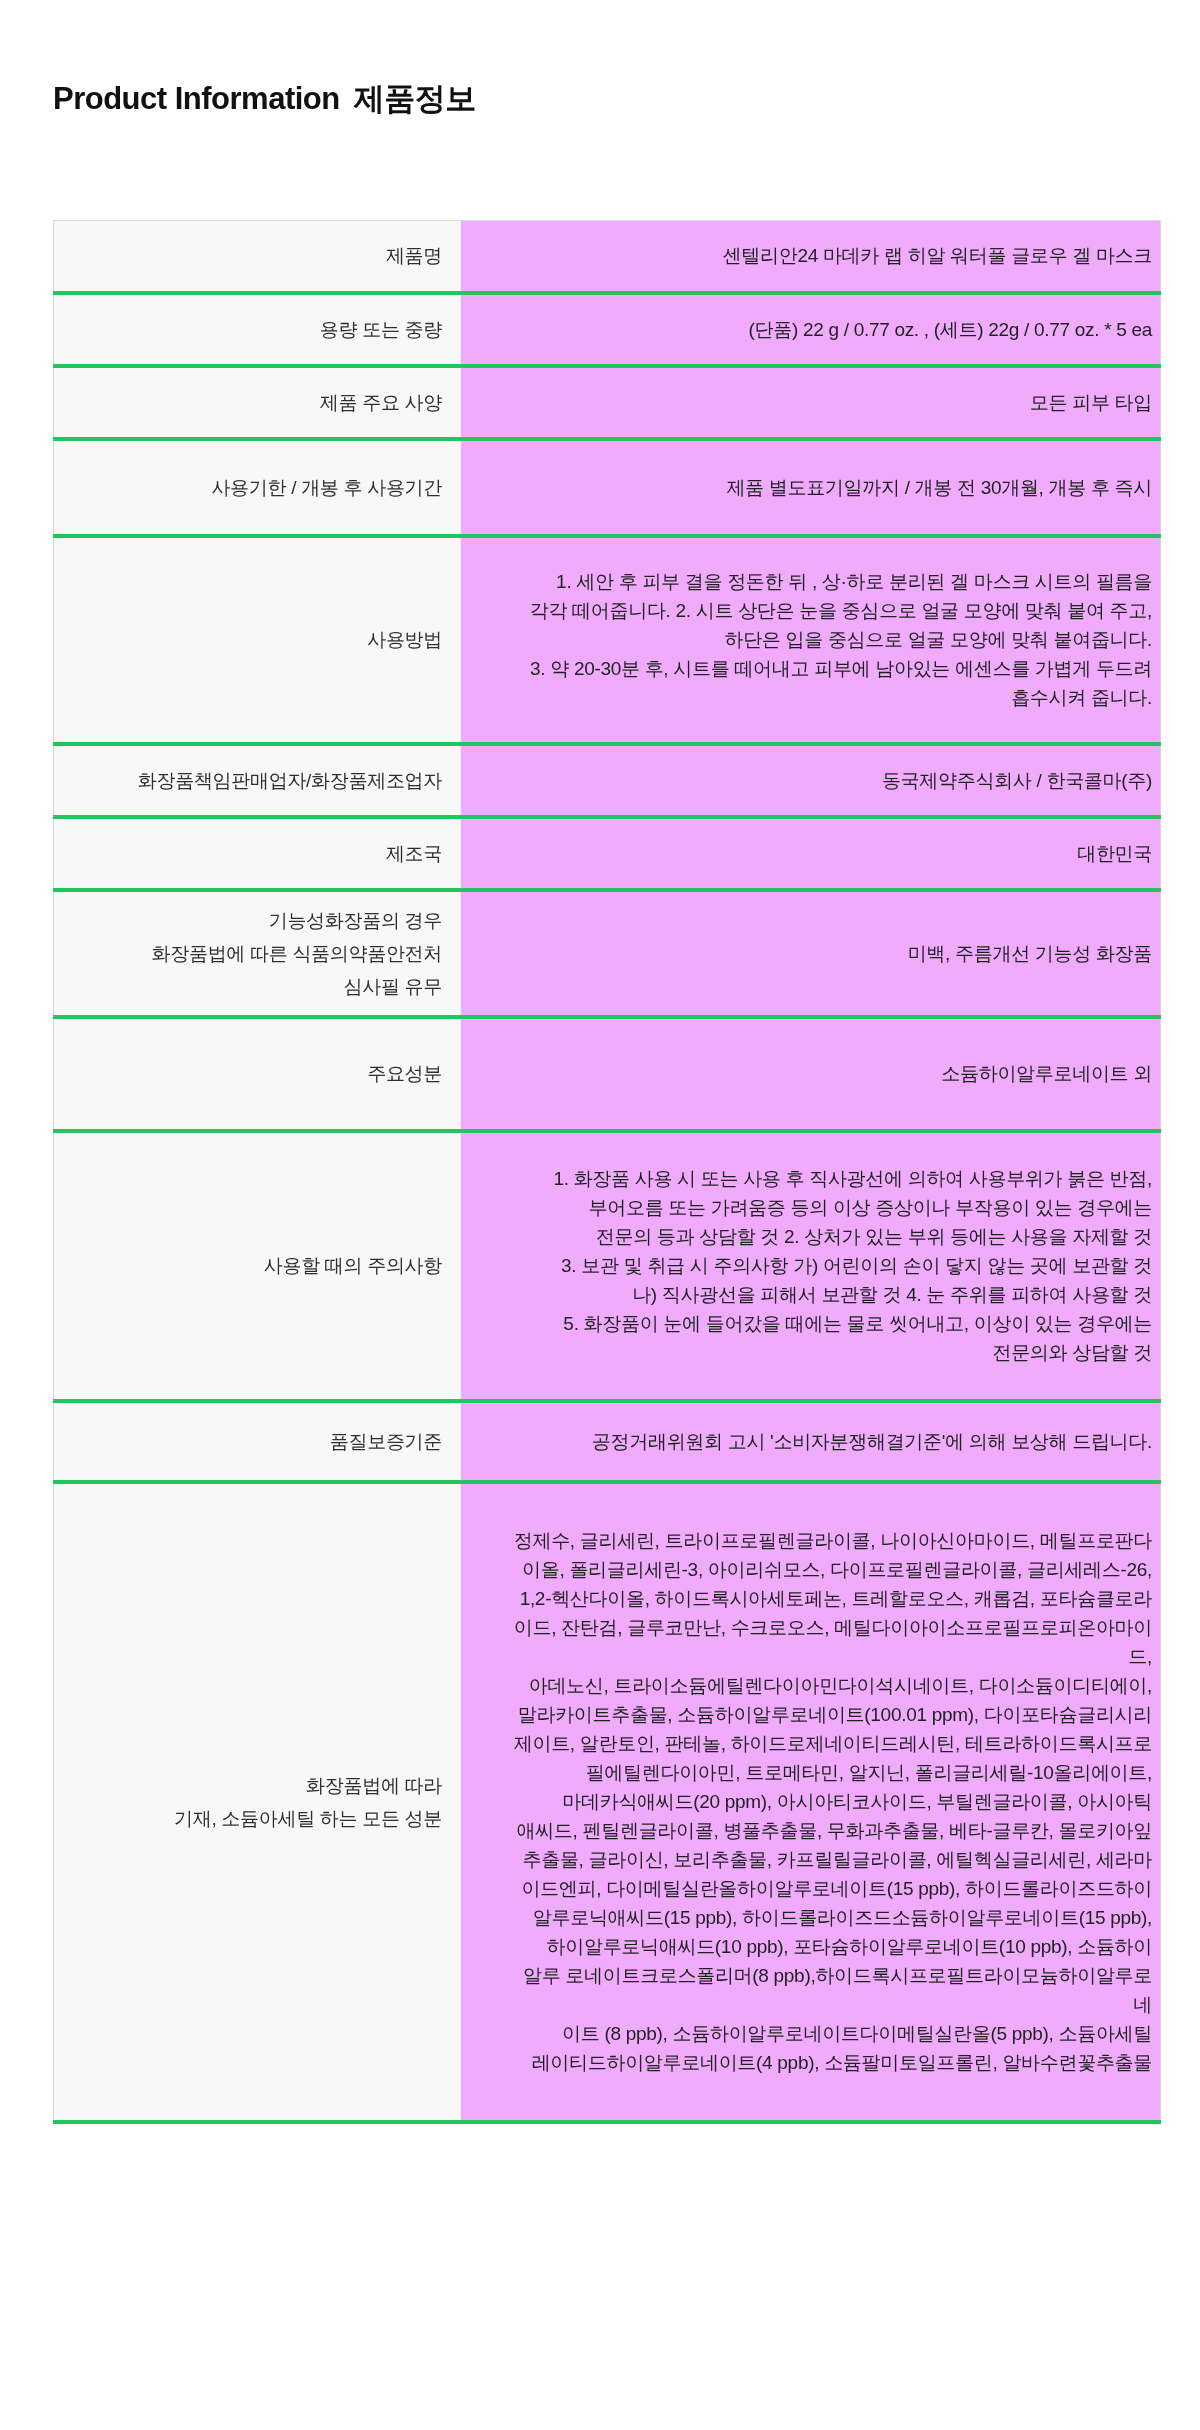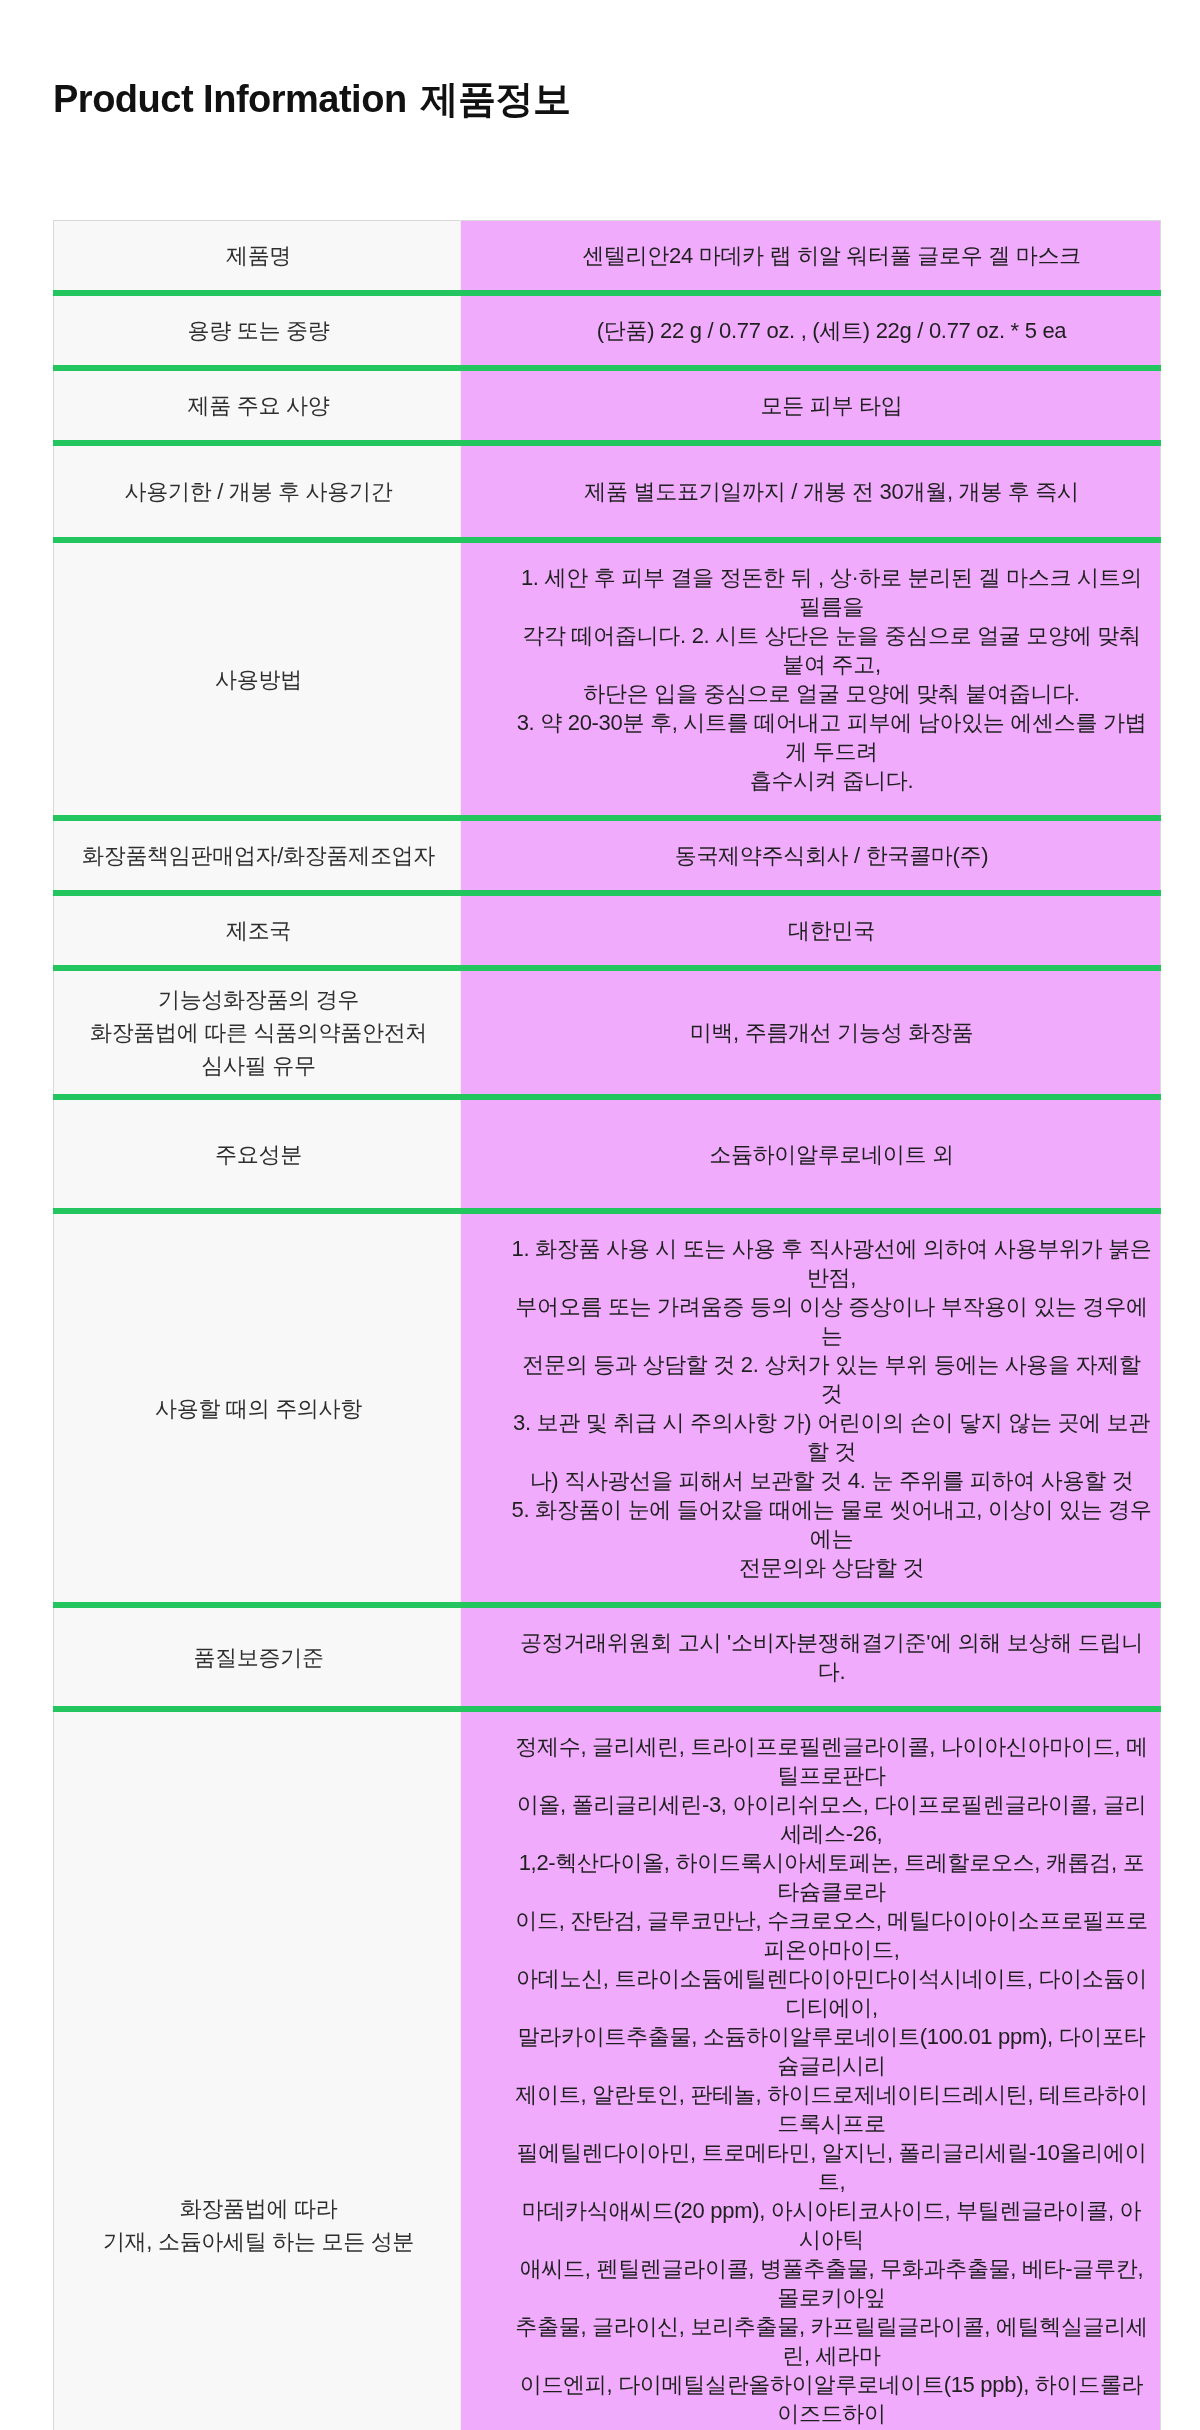--- a/index.html
+++ b/index.html
@@ -21,7 +21,7 @@
   }
   .title {
     margin: 0;
-    font-size: 38px;
+    font-size: 31px;
     line-height: 38px;
     font-weight: 700;
     color: #111111;

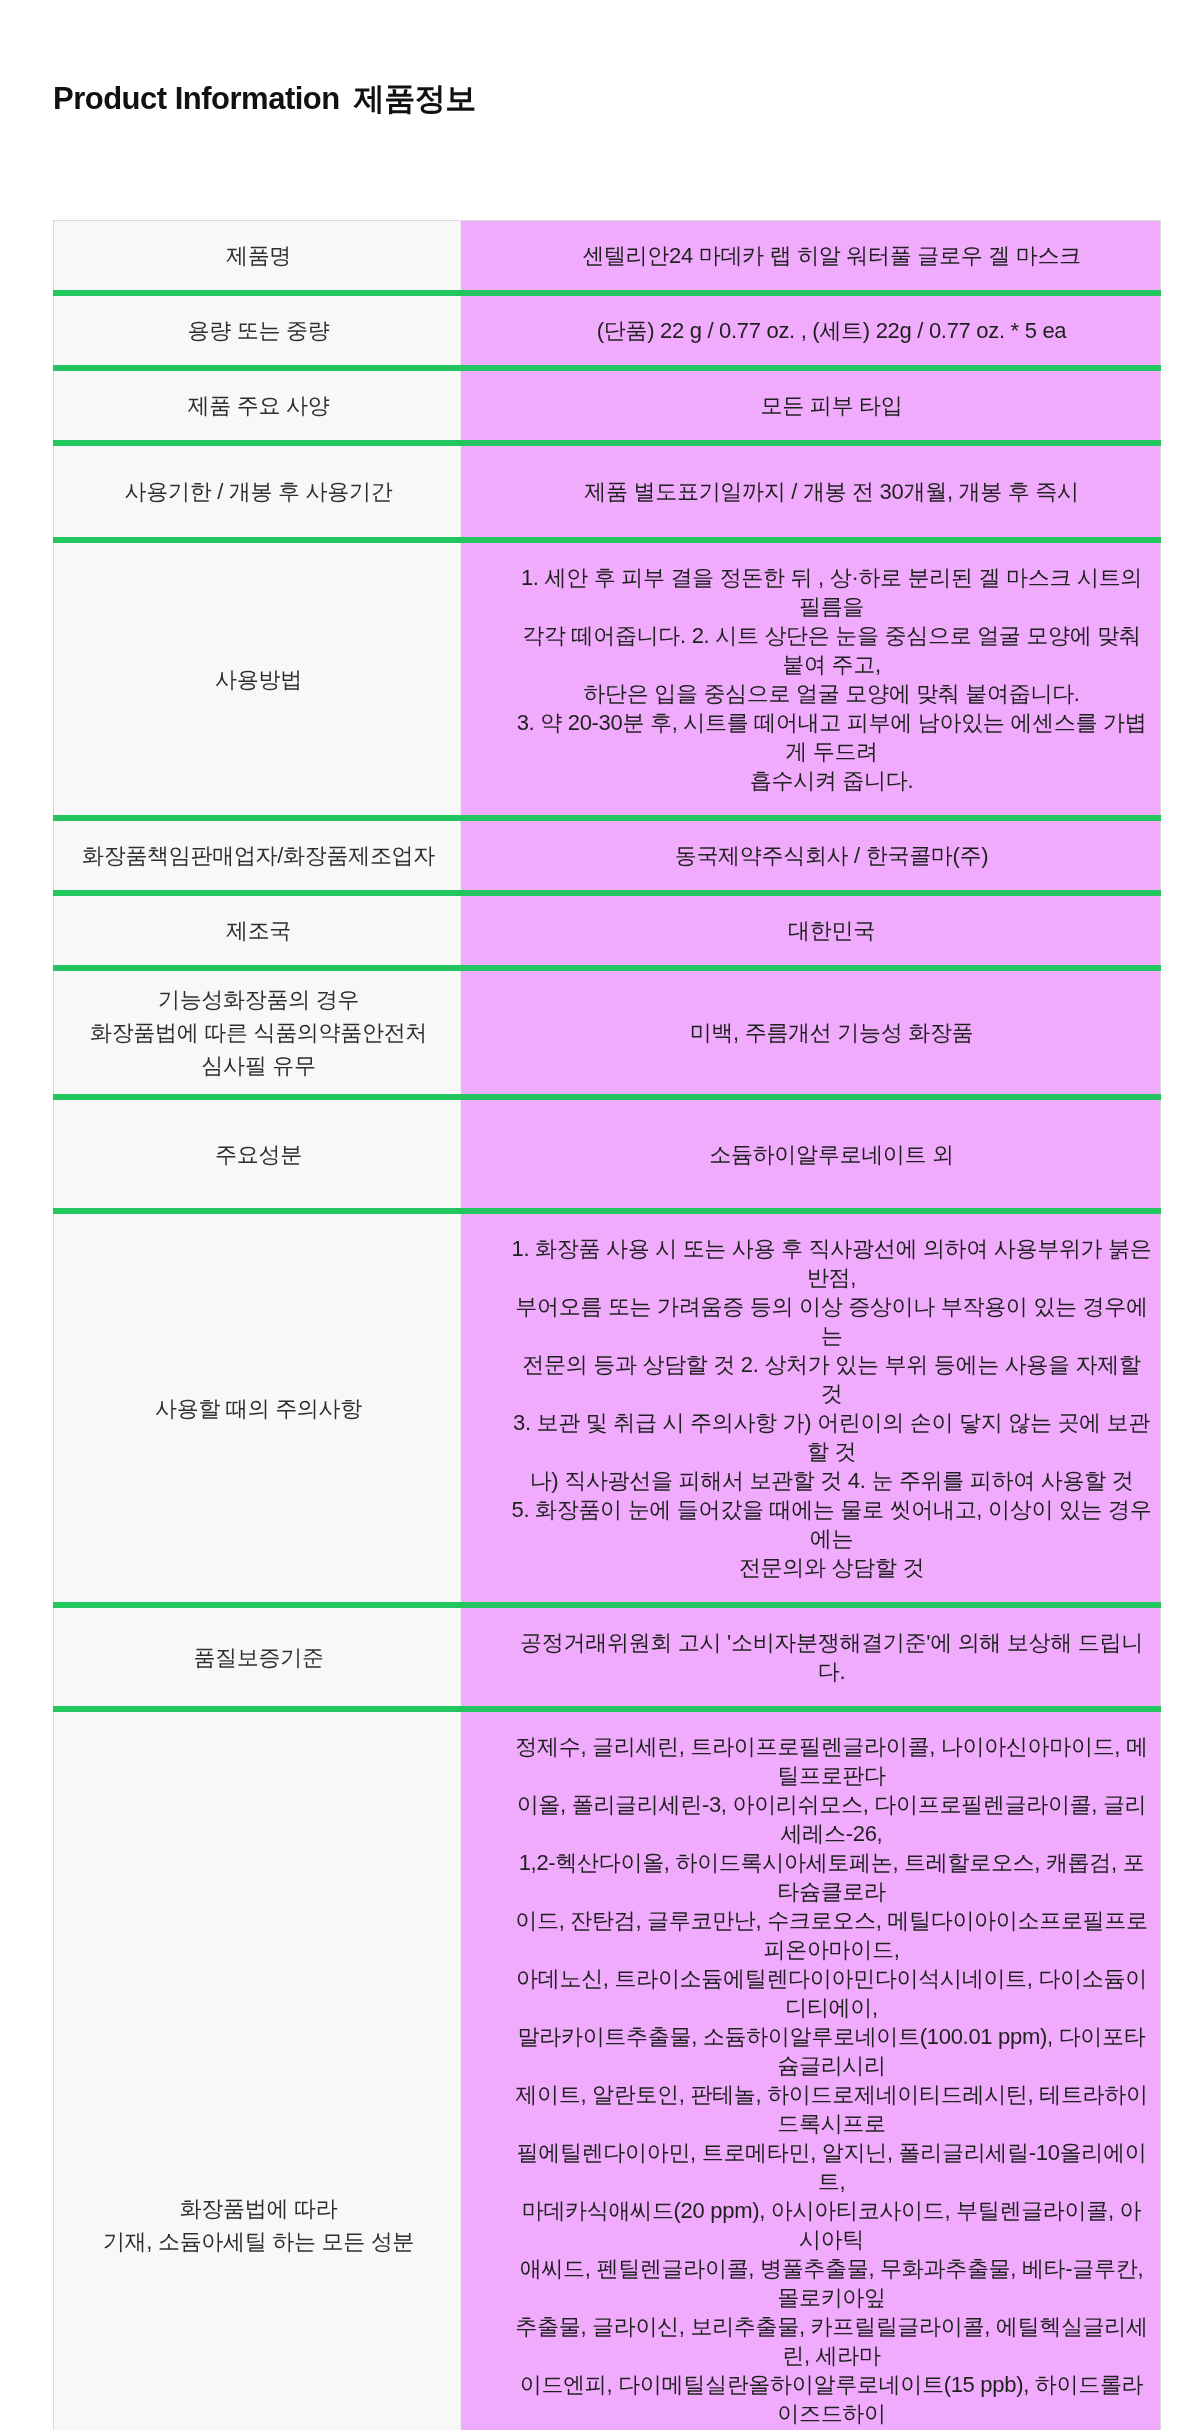--- a/index.html
+++ b/index.html
@@ -40,11 +40,11 @@
   .info-table col.c1 { width: 407px; }
   .info-table th,
   .info-table td {
-    border-bottom: 6px solid #22c55e;
-    font-size: 22px;
+    border-bottom: 4px solid #22c55e;
+    font-size: 19px;
     font-weight: 400;
     vertical-align: middle;
-    text-align: center;
+    text-align: right;
     letter-spacing: -0.3px;
     white-space: pre-line;
     box-sizing: border-box;

